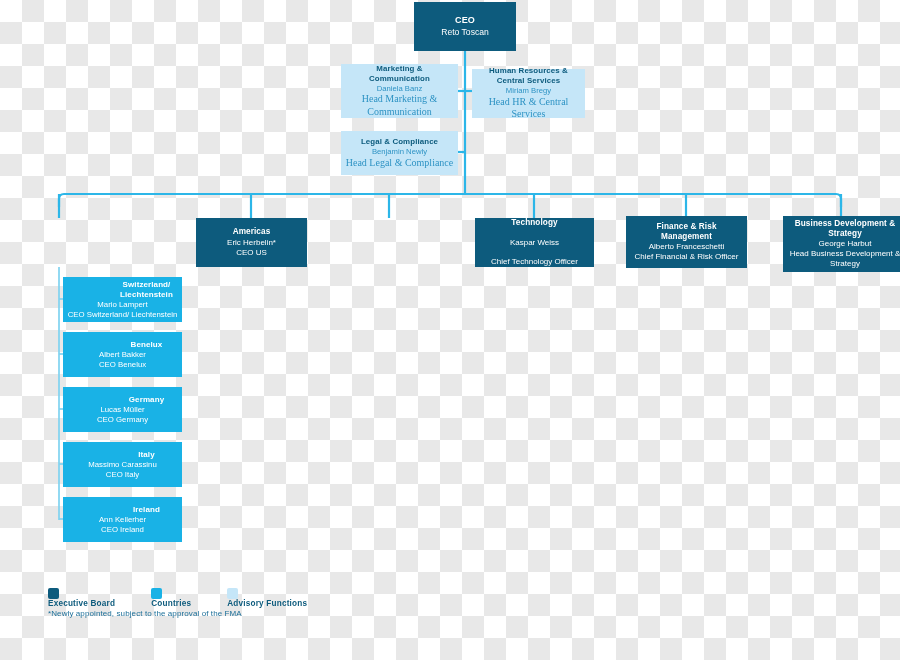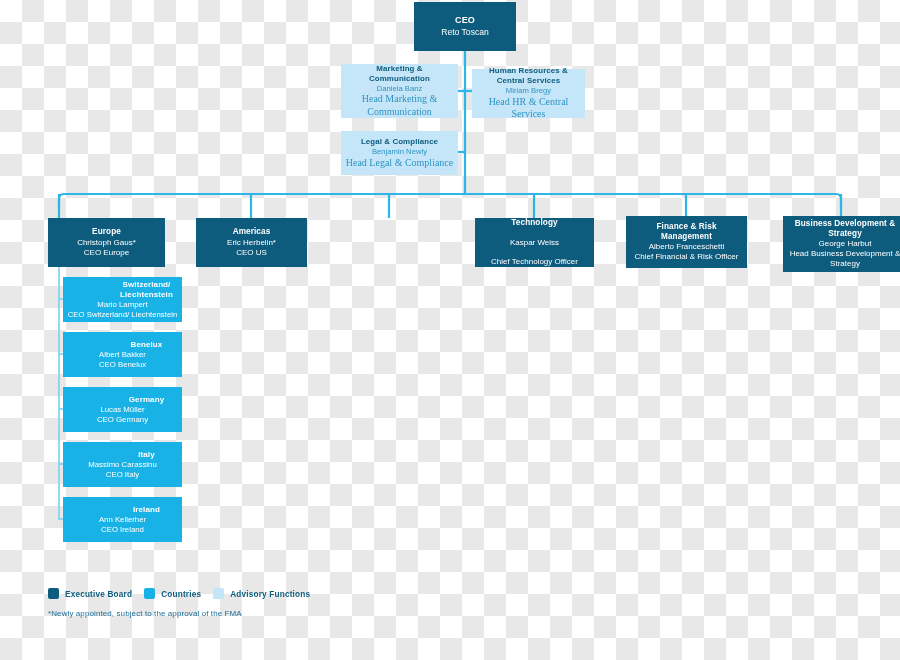--- a/index.html
+++ b/index.html
@@ -196,11 +196,6 @@
     <div class="n-role">Head Legal &amp; Compliance</div>
   </div>
 
-  <div class="node exec" style="left:48px; top:218px; width:117px; height:49px;">
-    <div class="n-title">Europe</div>
-    <div class="n-person">Christoph Gaus*</div>
-    <div class="n-role">CEO Europe</div>
-  </div>
 
   <div class="node exec" style="left:196px; top:218px; width:111px; height:49px;">
     <div class="n-title">Americas</div>

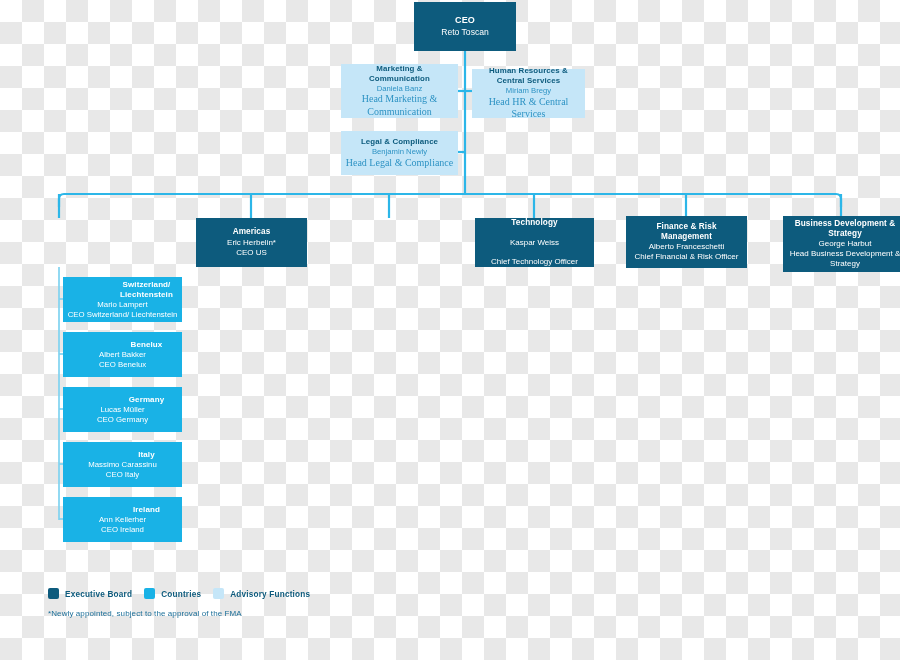--- a/index.html
+++ b/index.html
@@ -109,8 +109,9 @@
   }
   .legend-item {
     display: flex;
-    align-items: flex-end;
-    margin-right: 12px;
+    align-items: flex-start;
+    margin-right: 36px;
+    flex-direction: column;
   }
   .legend-swatch {
     width: 11px;

